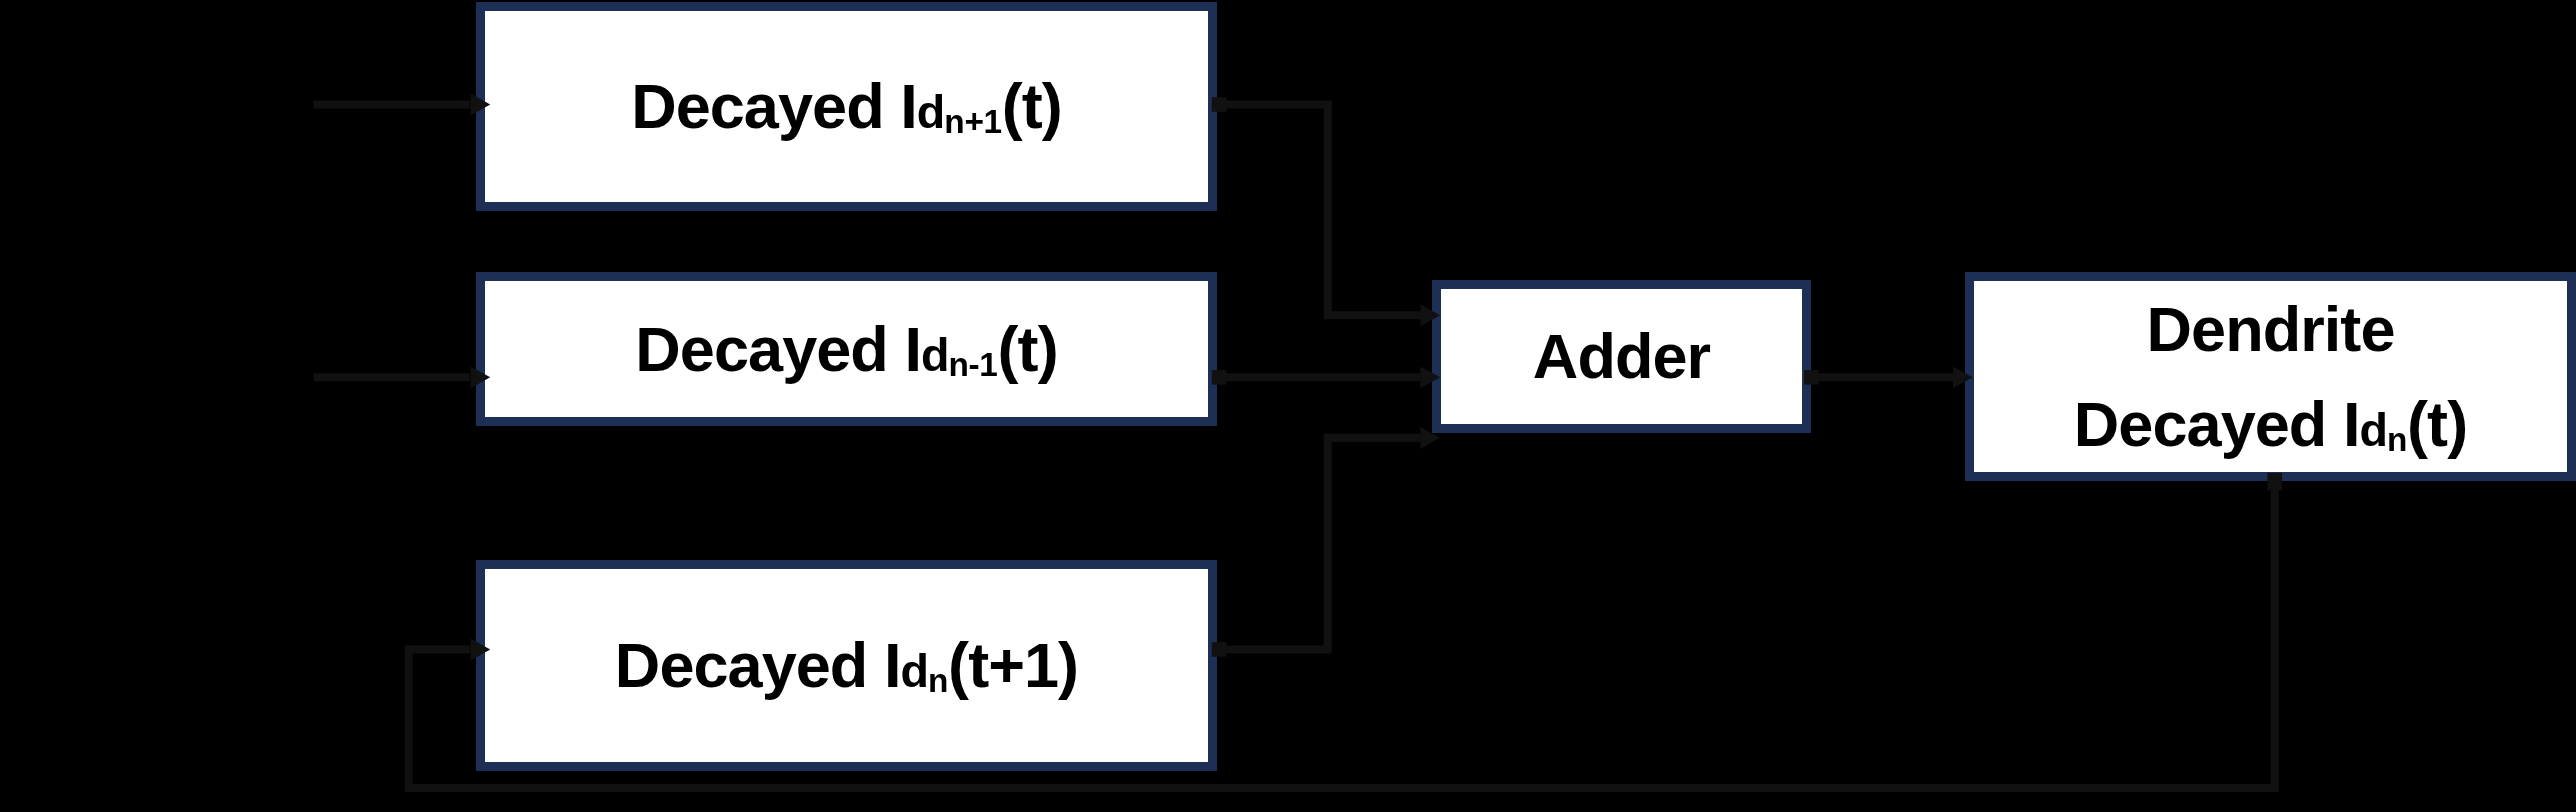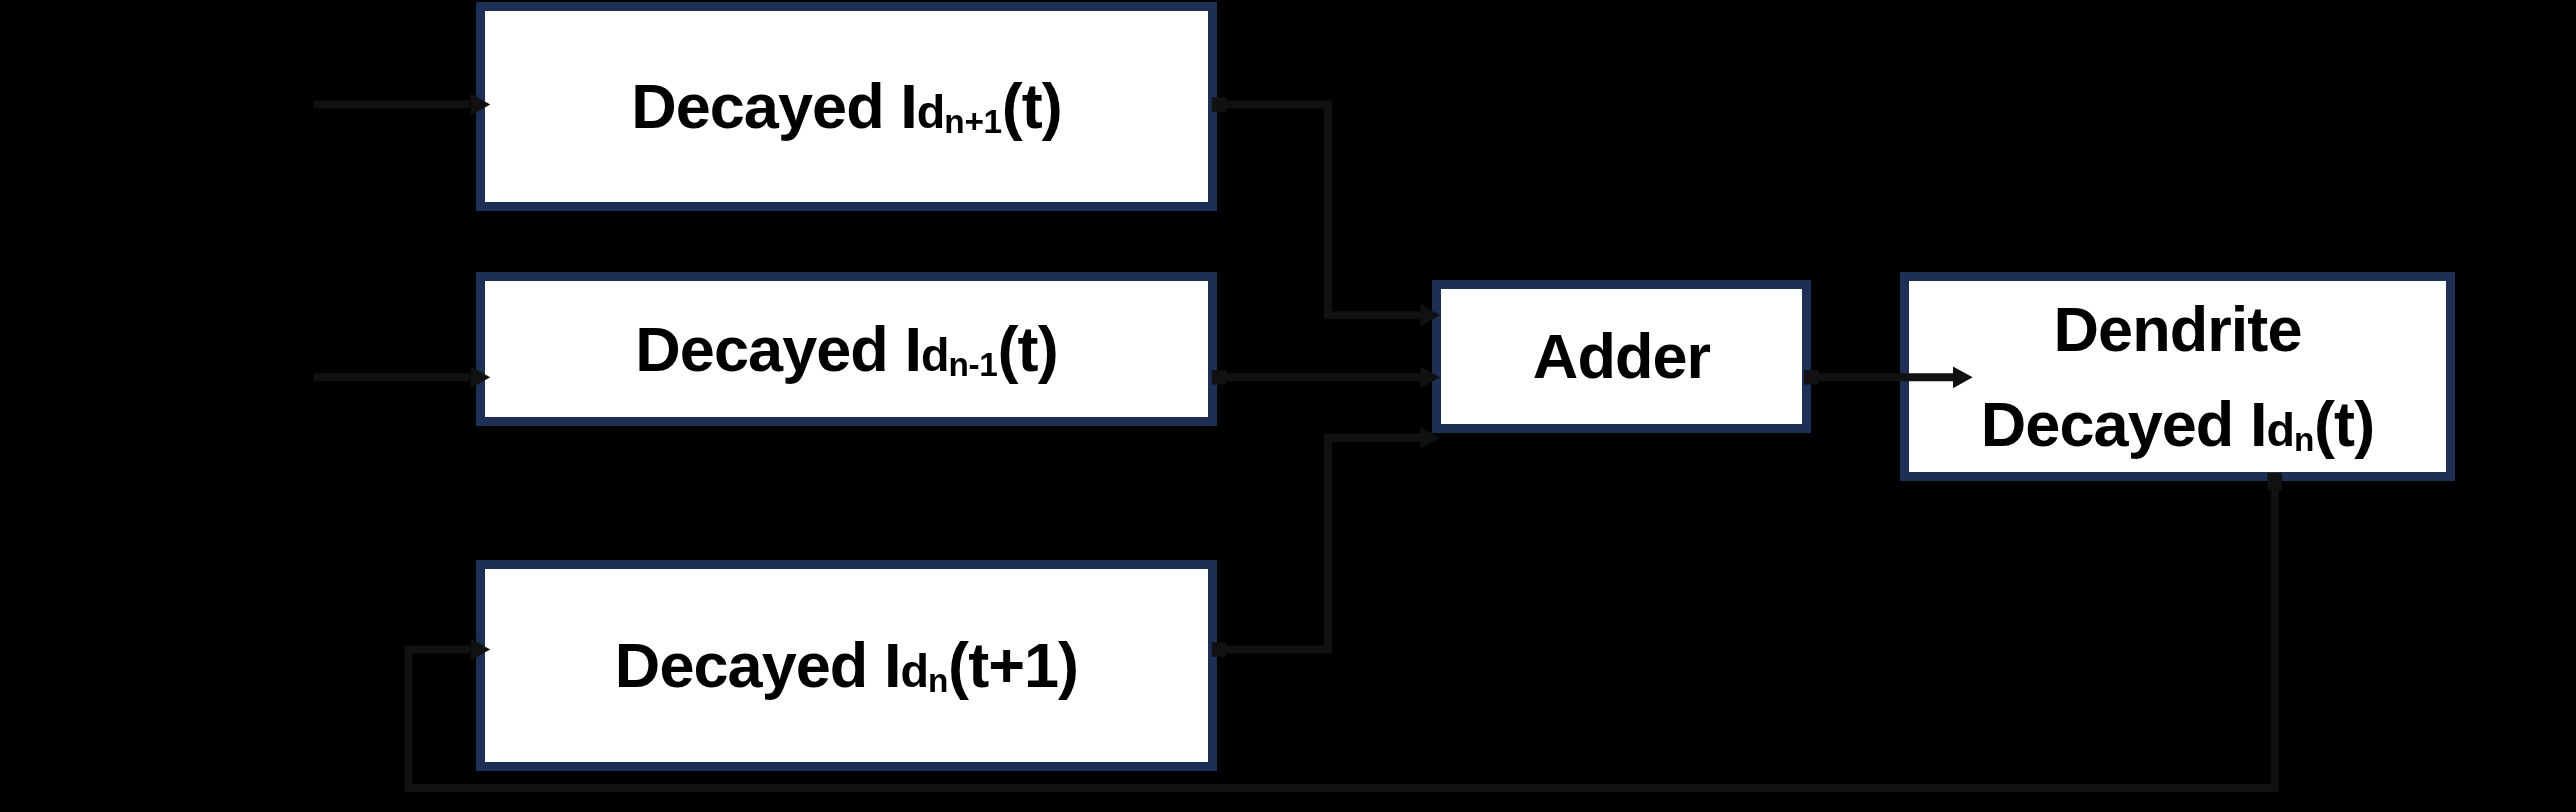--- a/index.html
+++ b/index.html
@@ -41,7 +41,7 @@
   #box-decayed2 { left: 476px;  top: 272px; width: 741px; height: 154px; }
   #box-decayed3 { left: 476px;  top: 544px; width: 741px; height: 211px; margin-top: 16px; }
   #box-adder    { left: 1432px; top: 280px; width: 379px;  height: 153px; }
-  #box-dendrite { left: 1900px; top: 272px; width: 555px;  height: 209px; }
+  #box-dendrite { left: 1965px; top: 272px; width: 611px;  height: 209px; }
   svg.arrows {
     position: absolute;
     left: 0; top: 0;

